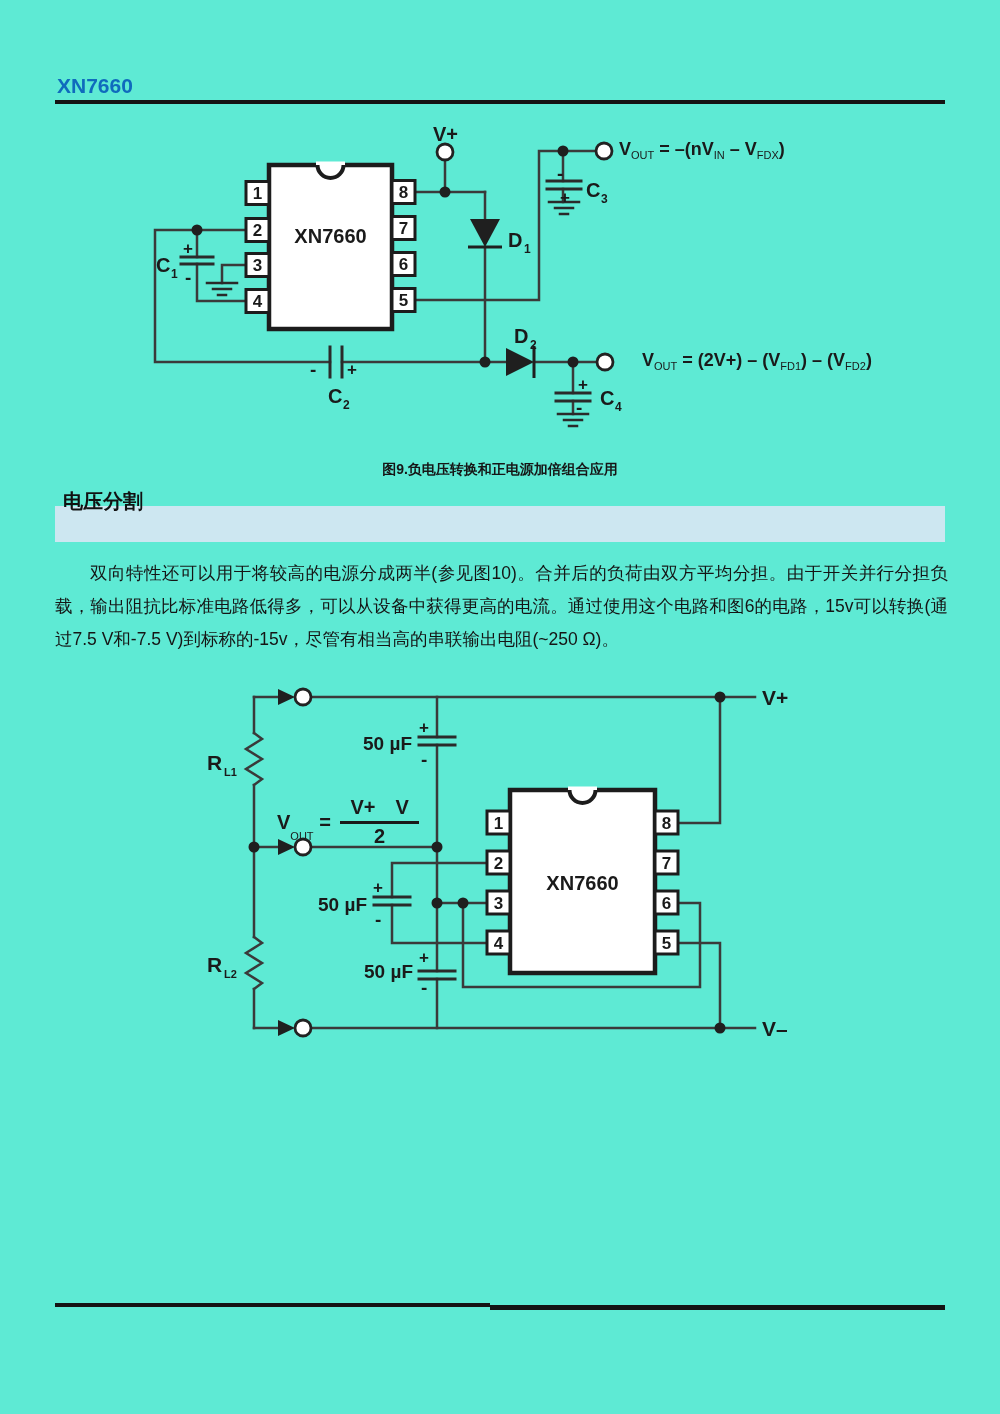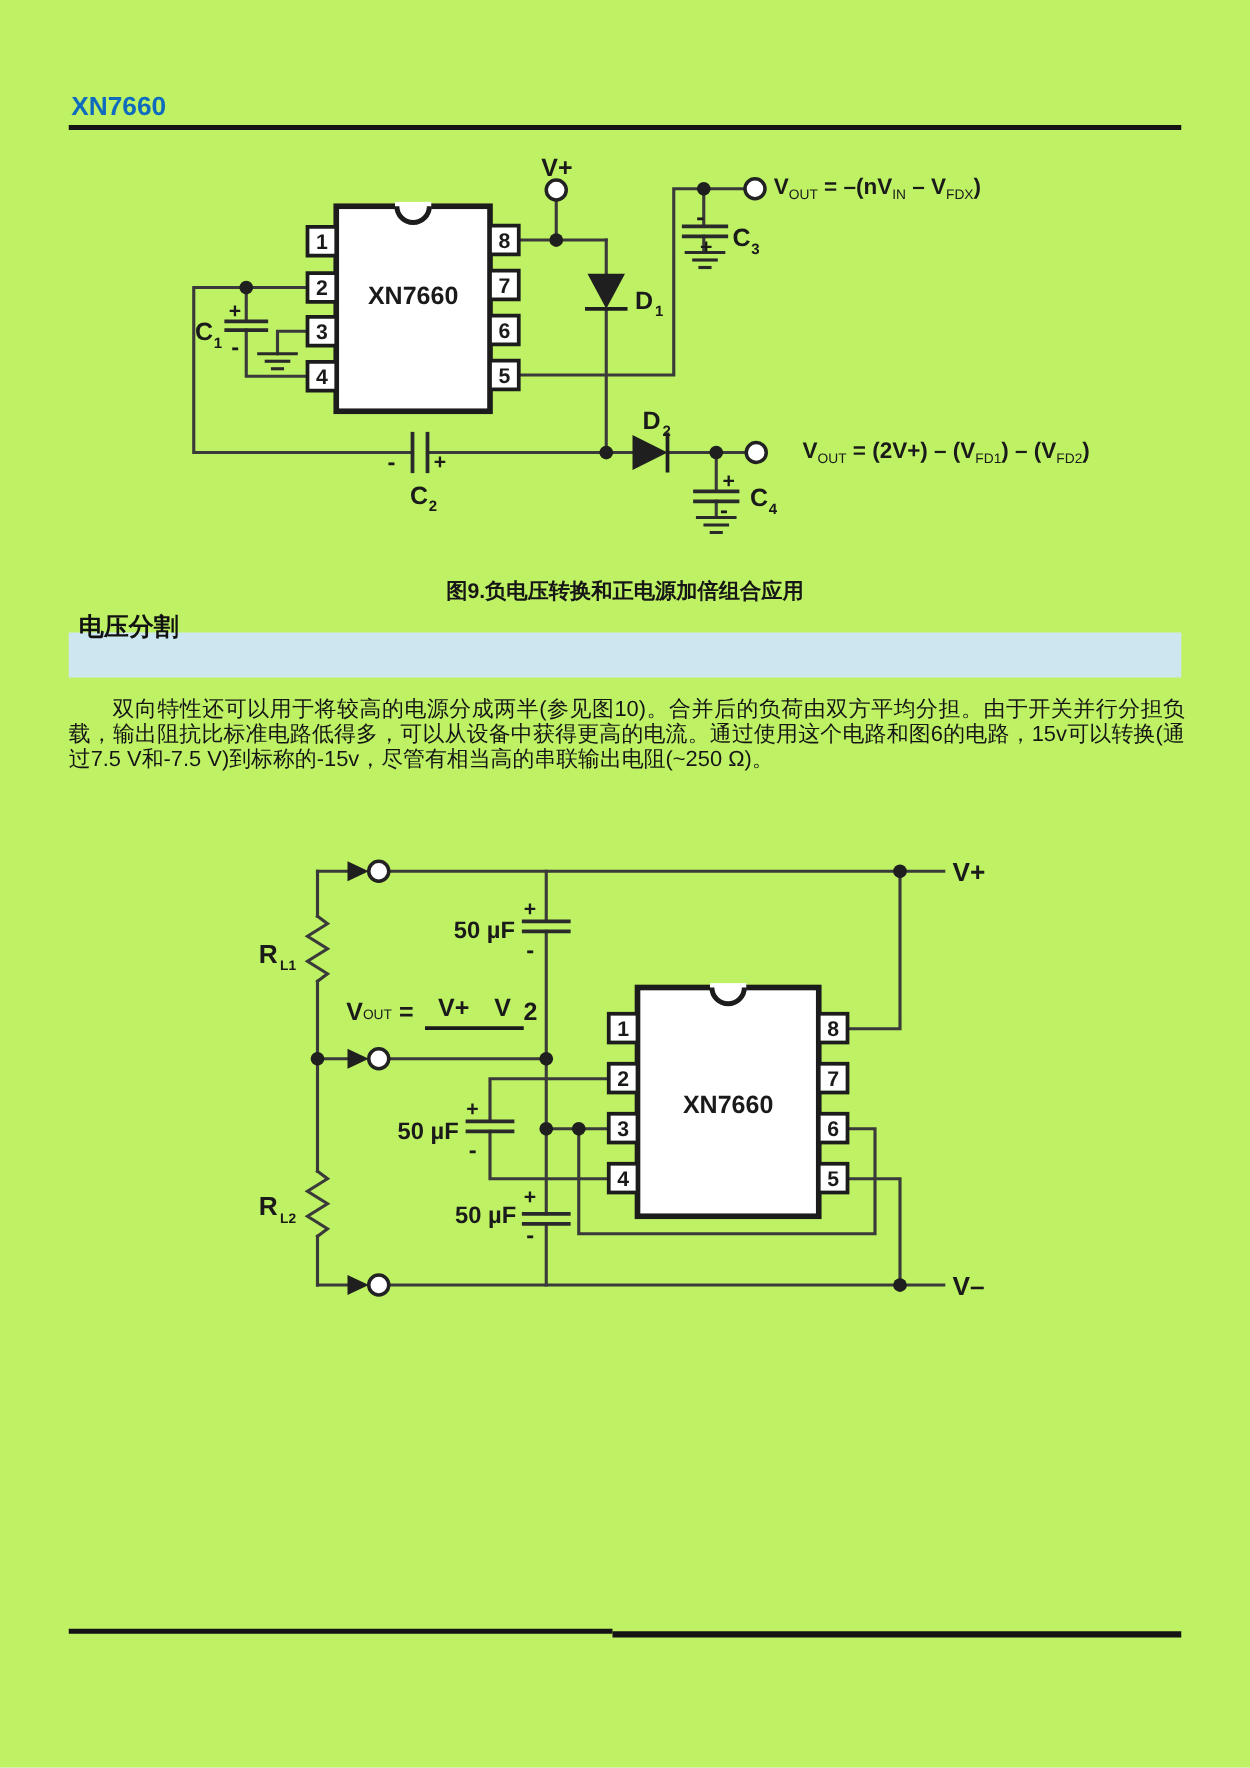--- a/index.html
+++ b/index.html
@@ -3,7 +3,7 @@
 <meta charset="utf-8">
 <style>
   html,body{margin:0;padding:0;background:#e8e8e8;}
-  .page{position:relative;width:1000px;height:1414px;background:#bef264;margin:0 auto;
+  .page{position:relative;width:1000px;height:1414px;background:#5eead4;margin:0 auto;
         font-family:"Liberation Sans","DejaVu Sans",sans-serif;color:#1c1c1c;overflow:hidden;}
   .abs{position:absolute;}
   .header-title{left:57px;top:74px;font-size:21px;font-weight:bold;color:#0f6bbd;}

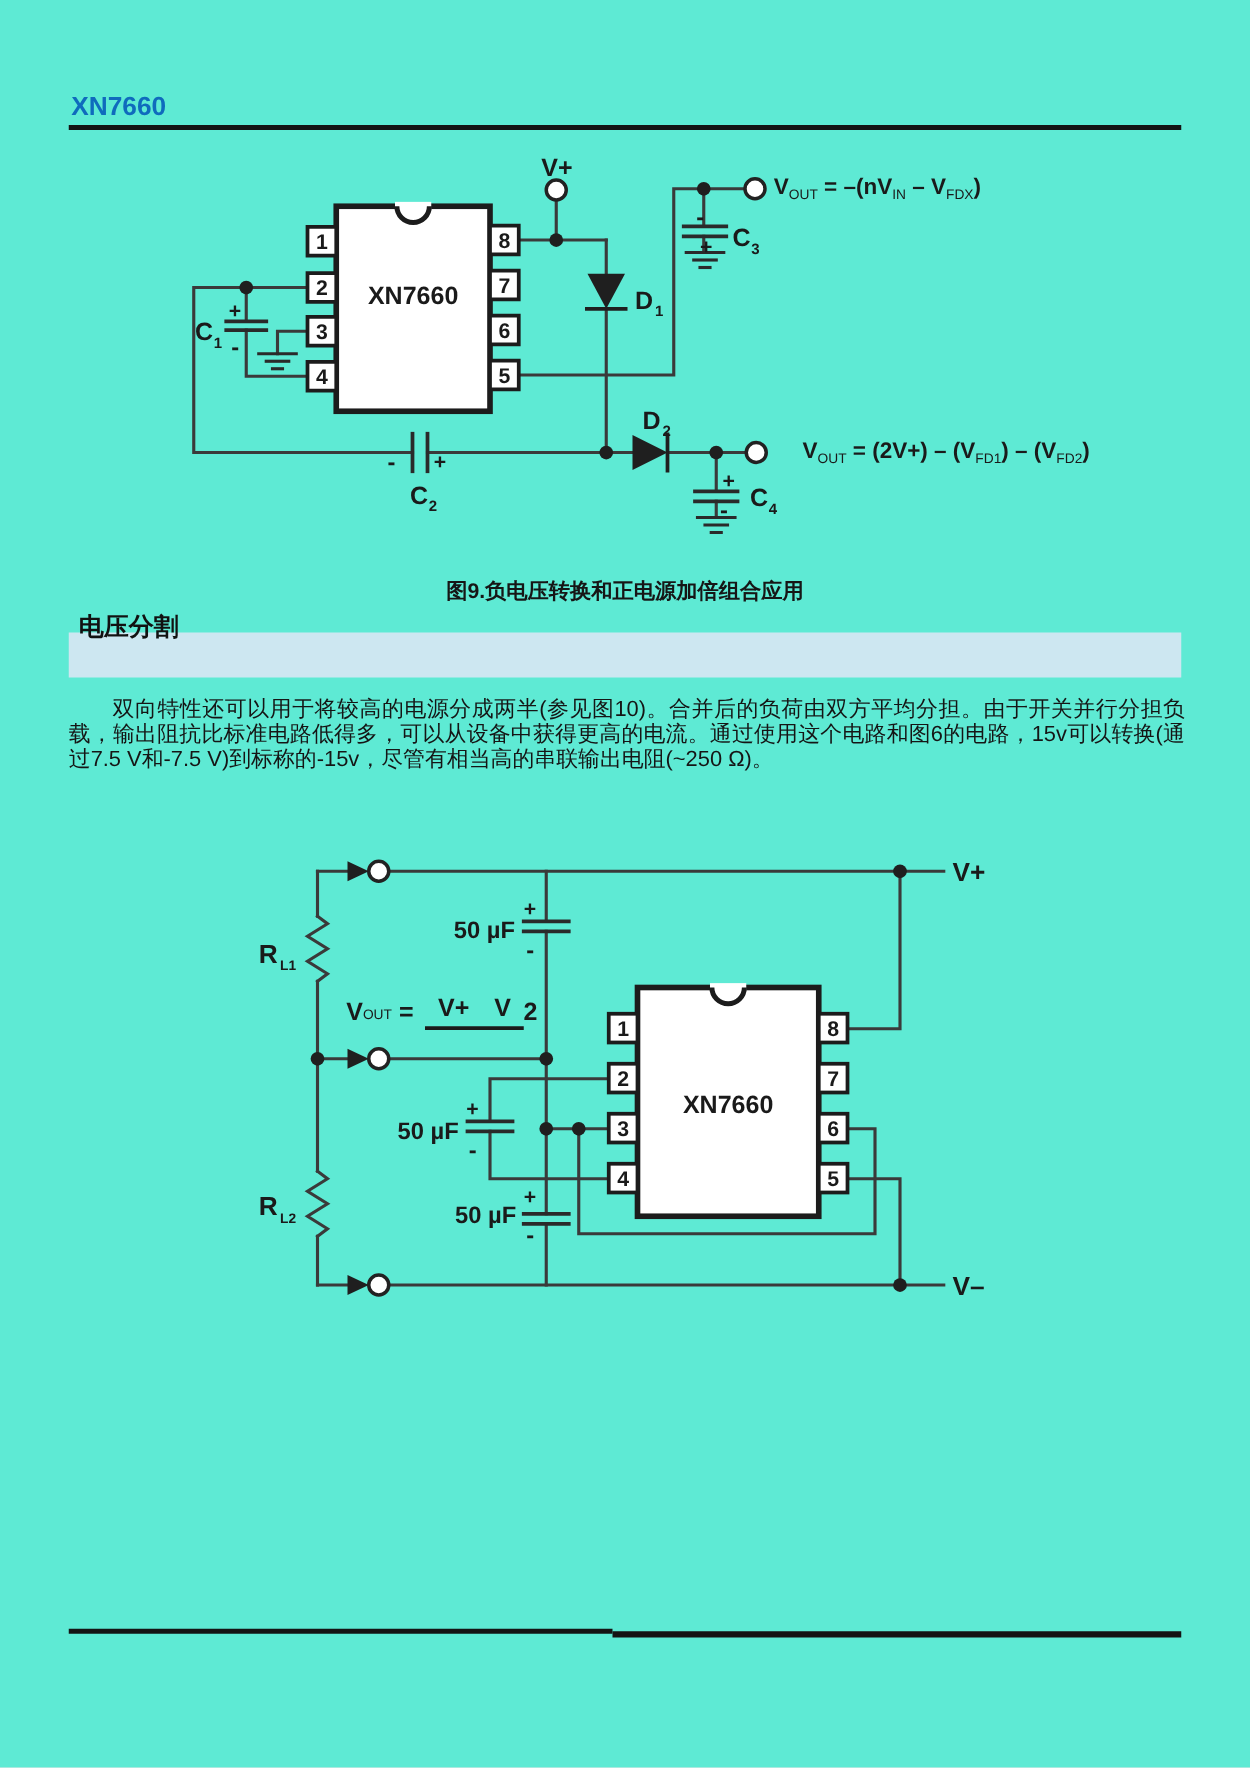--- a/index.html
+++ b/index.html
@@ -8,7 +8,7 @@
   .abs{position:absolute;}
   .header-title{left:57px;top:74px;font-size:21px;font-weight:bold;color:#0f6bbd;}
   .header-rule{left:55px;top:100px;width:890px;height:3.5px;background:#141414;}
-  .caption{left:0;width:1000px;text-align:center;font-size:17px;font-weight:600;color:#161616;}
+  .caption{left:0;width:1000px;text-align:center;font-size:14px;font-weight:600;color:#161616;}
   .section-bar{left:55px;top:506px;width:890px;height:36px;background:#cde7f1;}
   .section-title{left:63px;top:488px;font-size:20px;font-weight:bold;color:#111;}
   .para{left:55px;top:557px;width:893px;font-size:17.5px;line-height:20px;

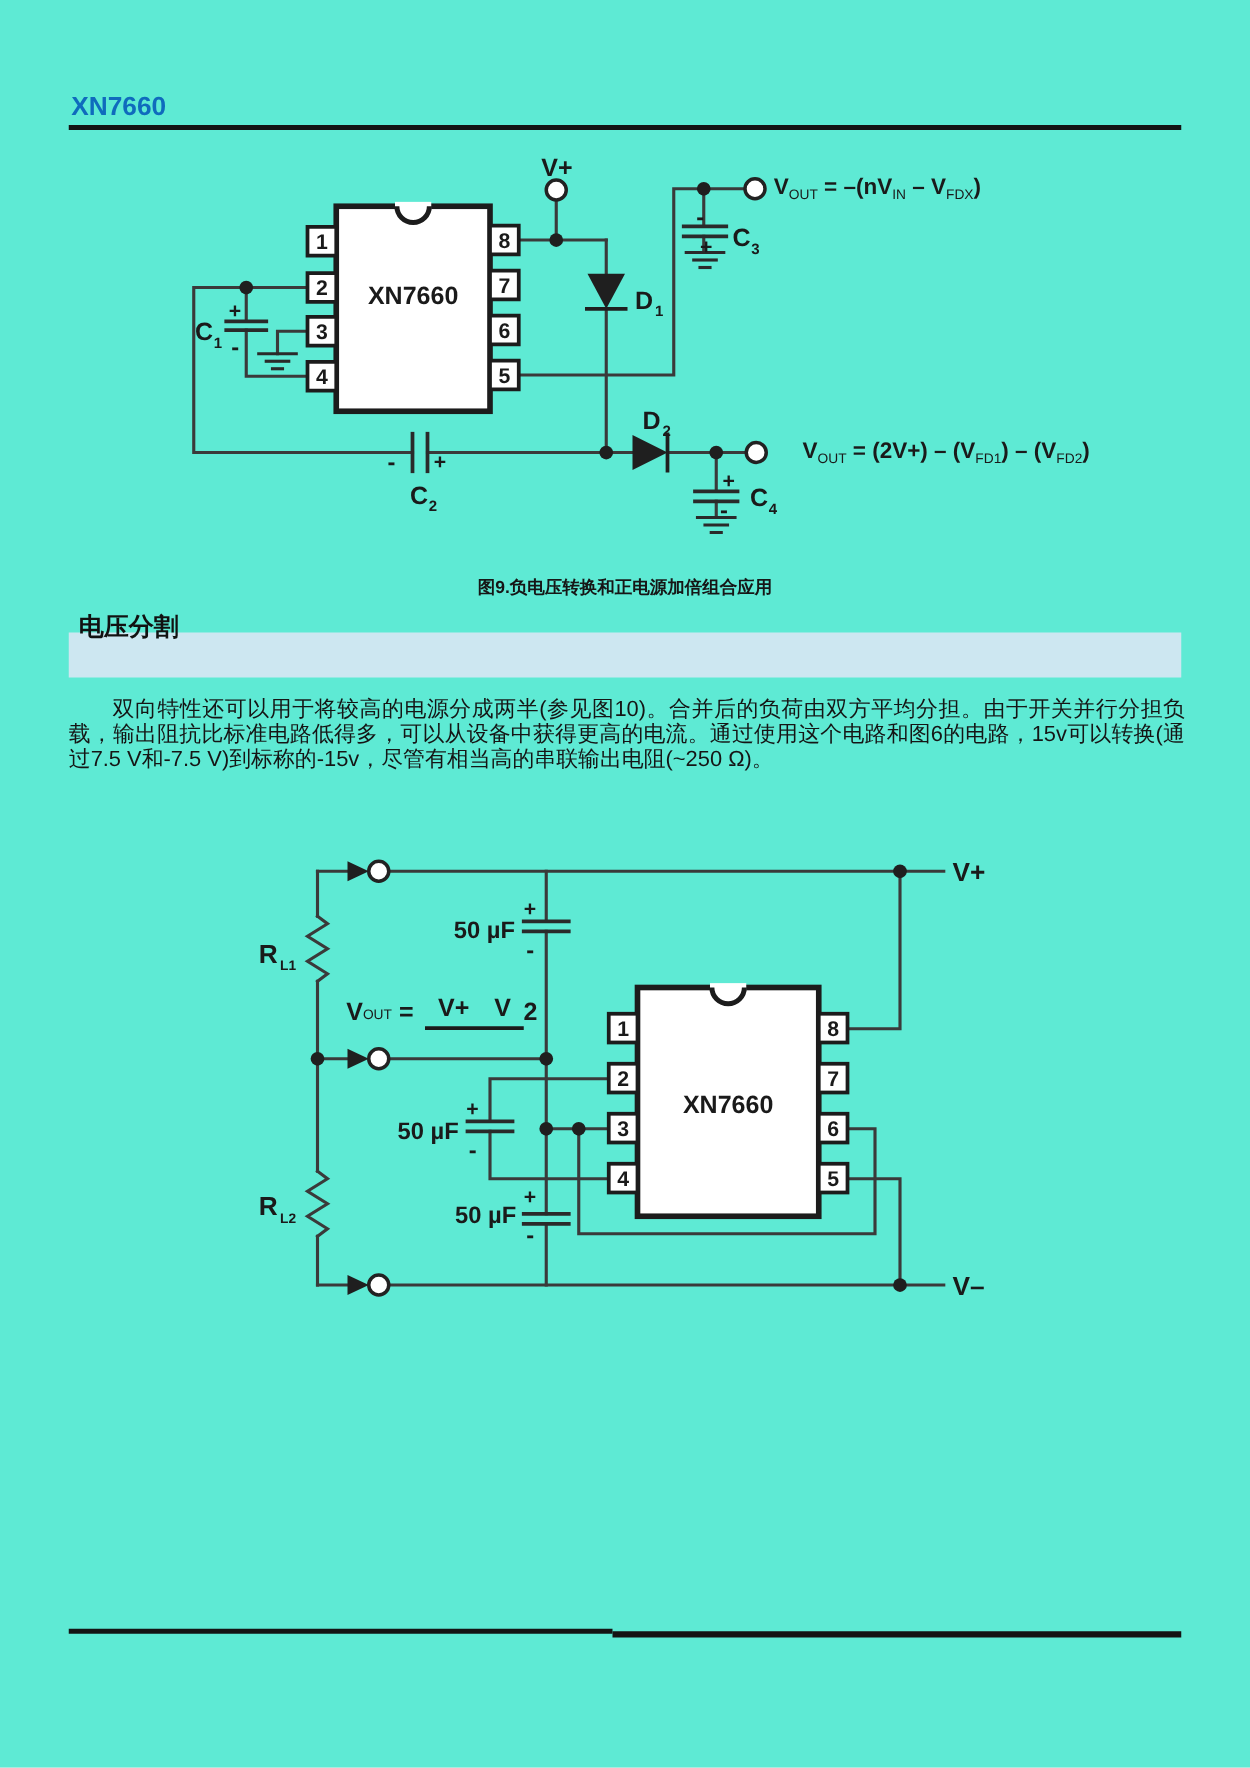--- a/index.html
+++ b/index.html
@@ -11,7 +11,7 @@
   .caption{left:0;width:1000px;text-align:center;font-size:14px;font-weight:600;color:#161616;}
   .section-bar{left:55px;top:506px;width:890px;height:36px;background:#cde7f1;}
   .section-title{left:63px;top:488px;font-size:20px;font-weight:bold;color:#111;}
-  .para{left:55px;top:557px;width:893px;font-size:17.5px;line-height:20px;
+  .para{left:55px;top:557px;width:893px;font-size:17.5px;line-height:33px;
         text-align:justify;text-indent:2em;color:#151515;}
   .formula{font-weight:bold;color:#1a1a1a;font-size:18px;}
   .formula span{white-space:pre;}

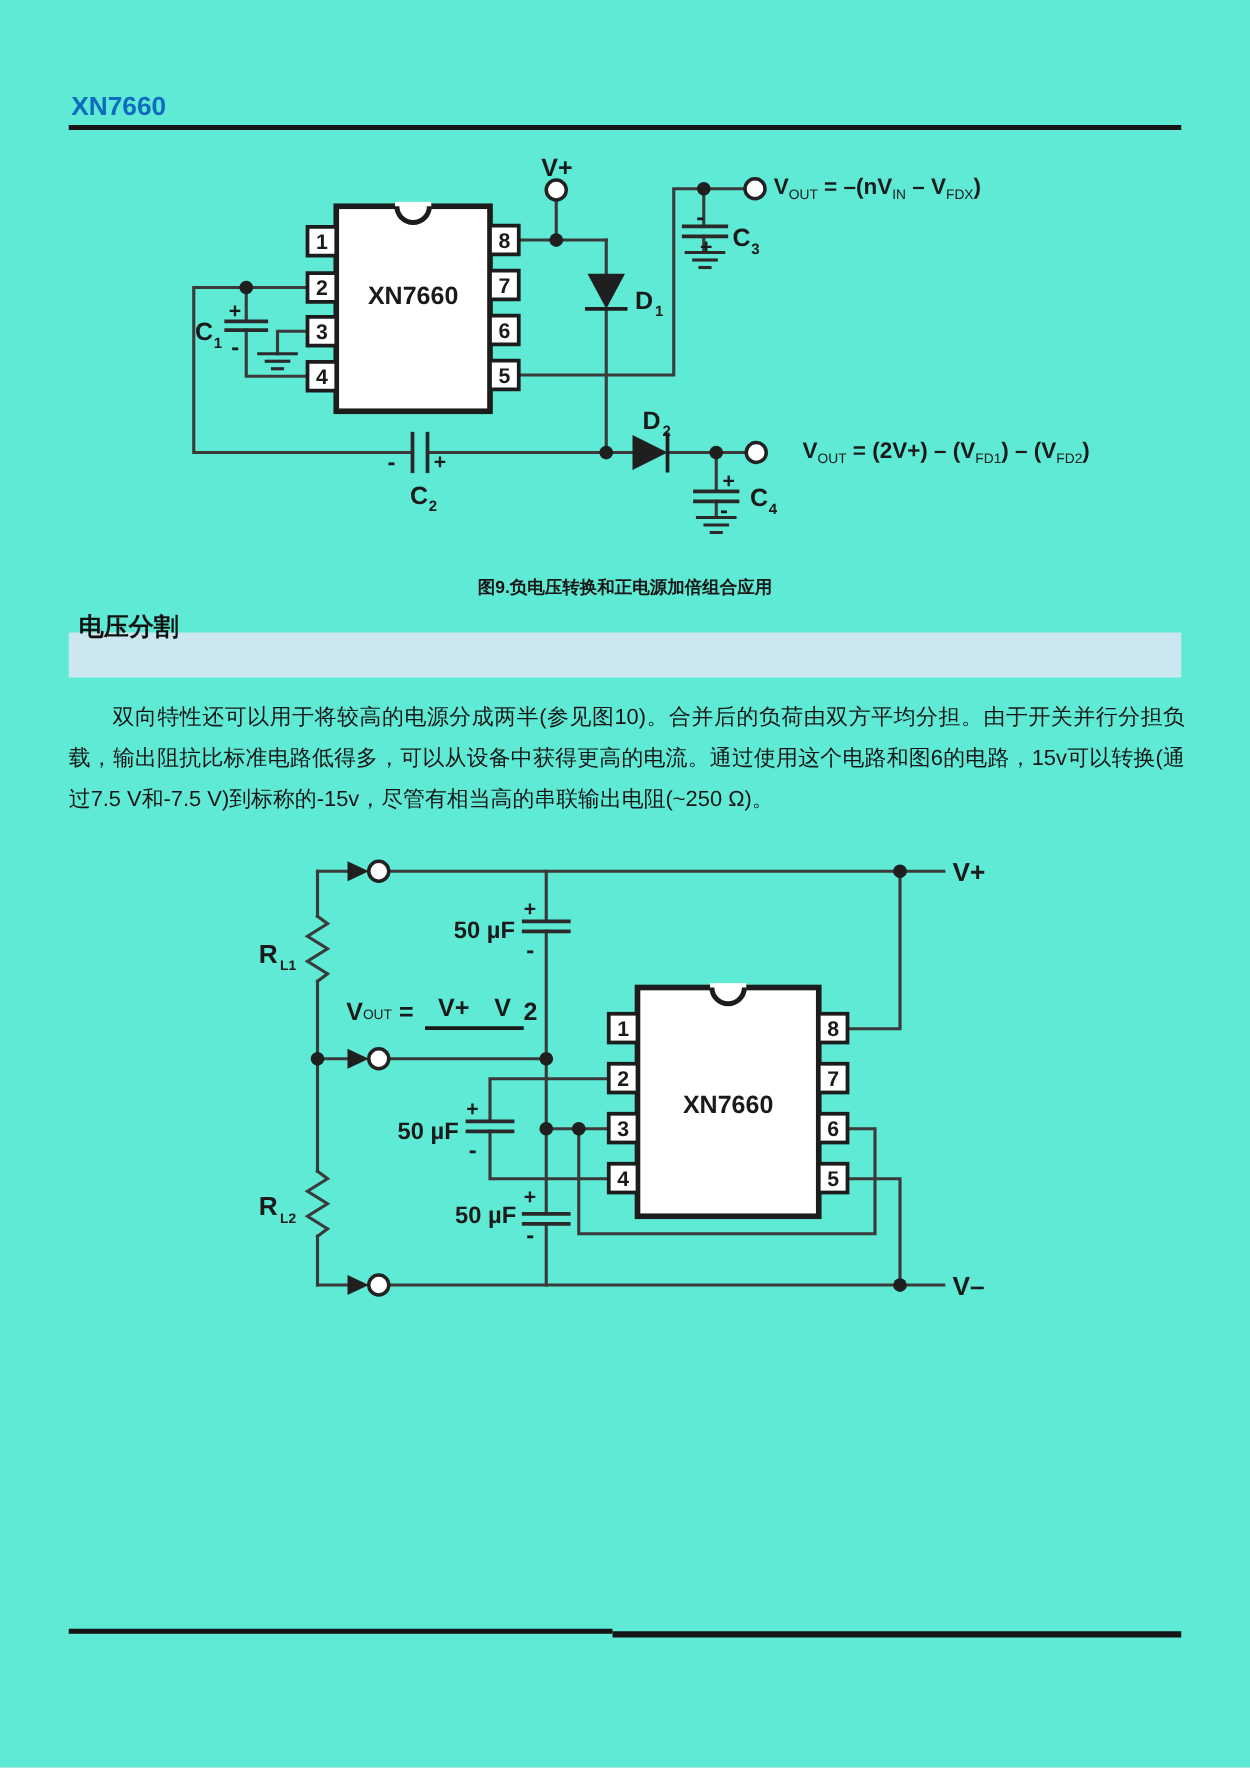--- a/index.html
+++ b/index.html
@@ -18,7 +18,7 @@
   .formula sub{font-size:11px;font-weight:normal;vertical-align:-4px;text-align:right;}
   .f10{display:inline-flex;align-items:center;font-size:20px;}
   .f10 sub{font-size:11px;vertical-align:-6px;align-self:flex-end;margin-bottom:6px;}
-  .frac{display:inline-flex;flex-direction:row;align-items:center;margin-left:4px;text-align:right;}
+  .frac{display:inline-flex;flex-direction:column;align-items:center;margin-left:4px;text-align:right;}
   .frac .num{padding:0 10px 2px 10px;border-bottom:3px solid #1a1a1a;}
   .frac .den{padding-top:1px;}
   .foot-rule-a{left:55px;top:1303px;width:435px;height:4px;background:#141414;}

